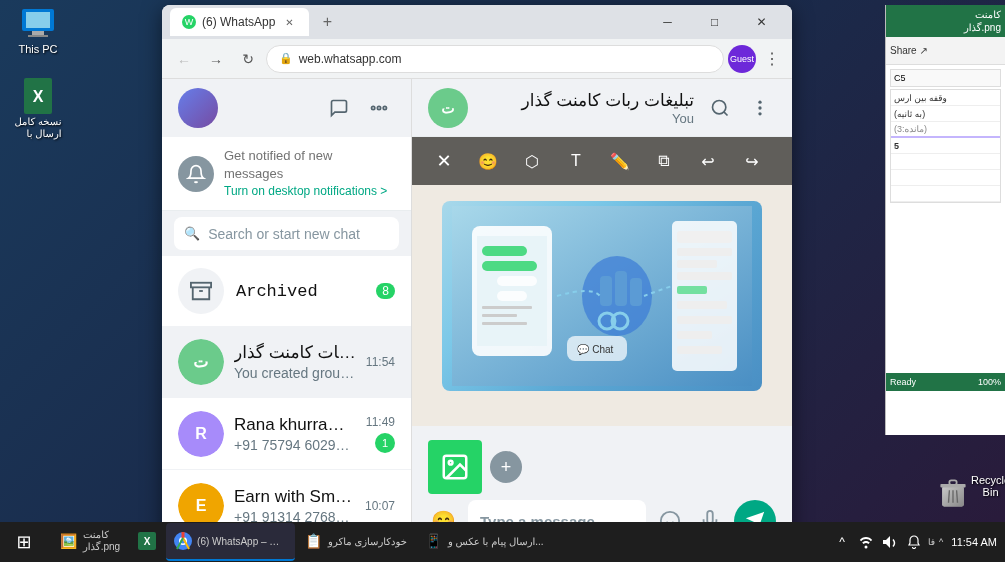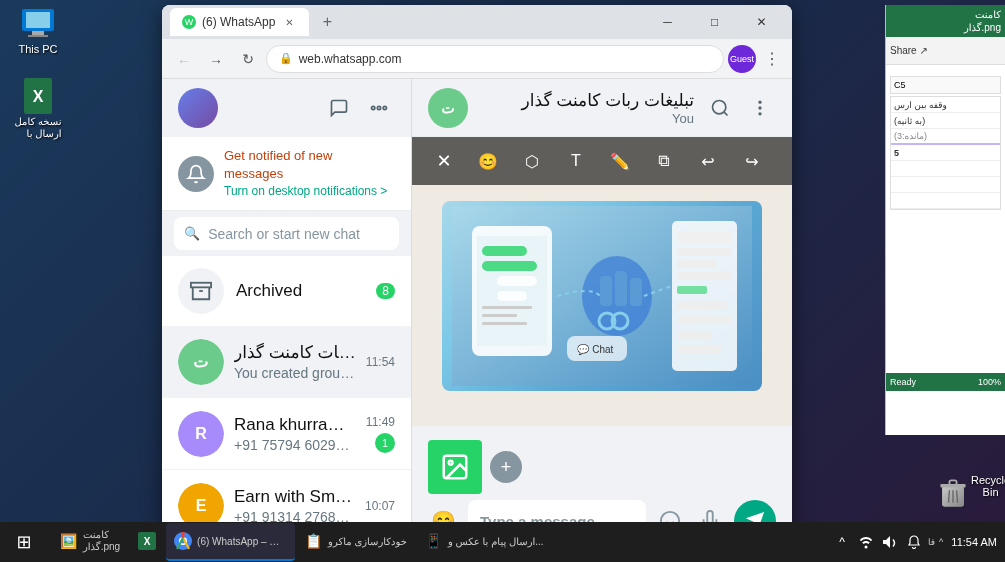--- a/index.html
+++ b/index.html
@@ -675,7 +675,7 @@
       <span style="font-size:10px; color:#333; cursor:pointer;">Share ↗</span>
     </div>
 
-    <div style="padding:4px;margin-top:7px;">
+    <div style="padding:4px;">
       <div style="height:18px; background:#f9f9f9; border:1px solid #ddd; display:flex; align-items:center; padding:0 3px; font-size:9px; margin-bottom:2px;">C5</div>
       <div style="border:1px solid #ddd; background:white;">
         <div style="height:16px; border-bottom:1px solid #eee; padding:0 3px; font-size:9px; color:#333; display:flex; align-items:center; overflow:hidden;">وقفه بین ارس</div>

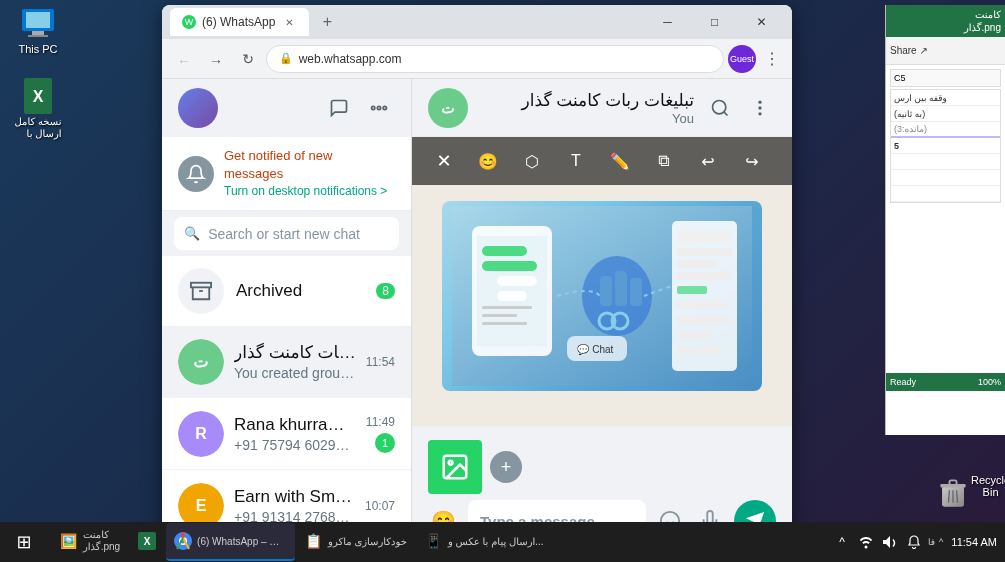--- a/index.html
+++ b/index.html
@@ -756,7 +756,7 @@
             </svg>
           </div>
           <div class="notif-text">
-            <div style="font-size:13px; color:#c2410c;">Get notified of new messages</div>
+            <div style="font-size:13px; color:#737373;">Get notified of new messages</div>
             <div style="font-size:12px; color:#00a884; cursor:pointer;">Turn on desktop notifications &gt;</div>
           </div>
         </div>

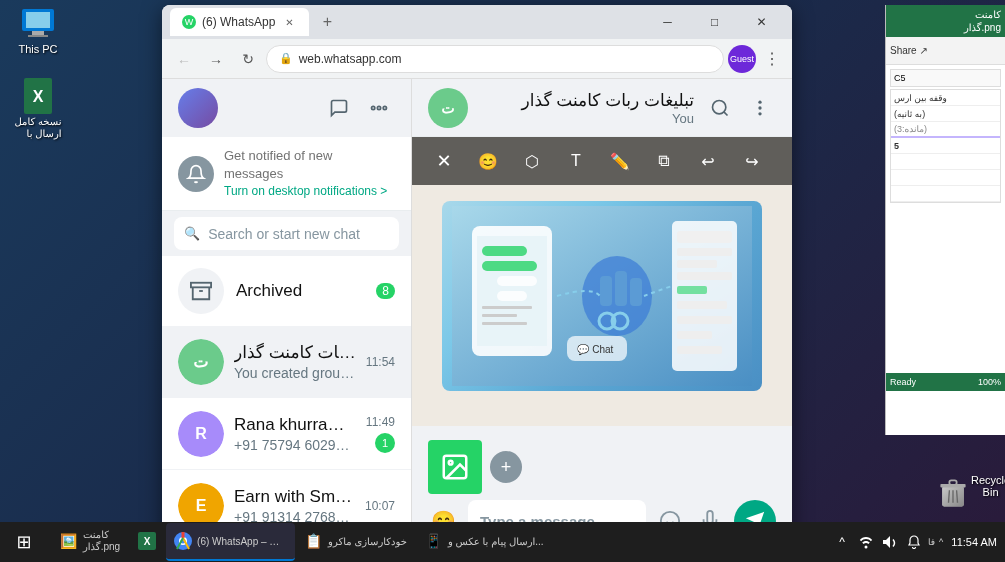--- a/index.html
+++ b/index.html
@@ -331,7 +331,7 @@
       font-size: 18px;
     }
     .archived-text { flex: 1; }
-    .archived-label { font-size: 17px; color: #111; font-weight: 400; }
+    .archived-label { font-size: 17px; color: #111; font-weight: 400; font-family: Liberation Mono, monospace; }
     .archived-count {
       background: #25d366;
       color: white;

